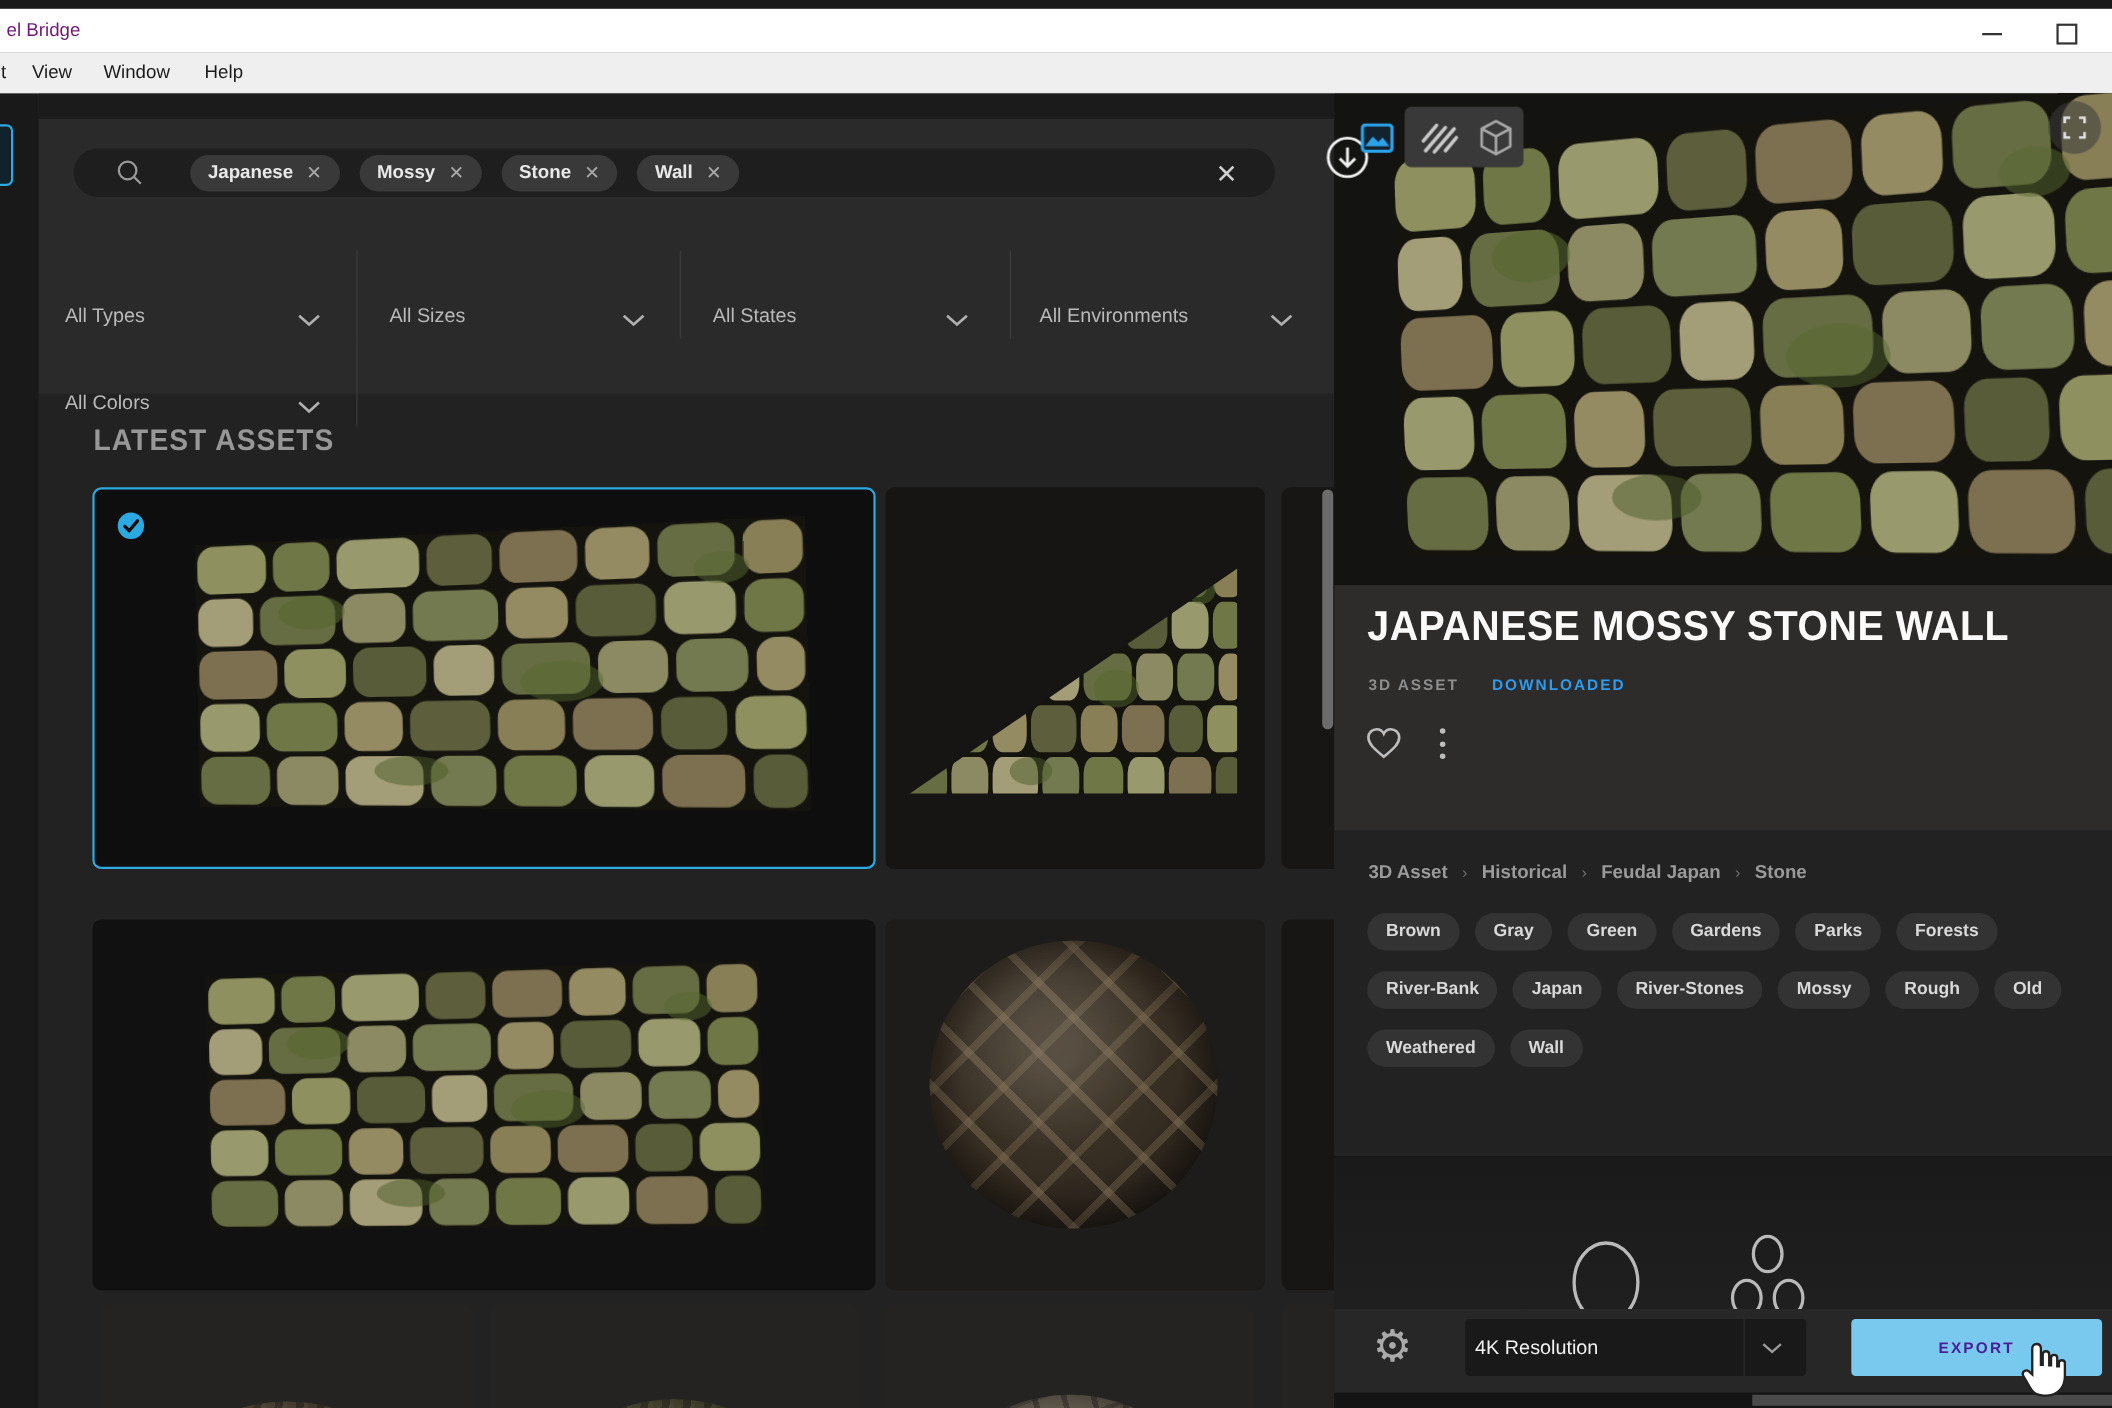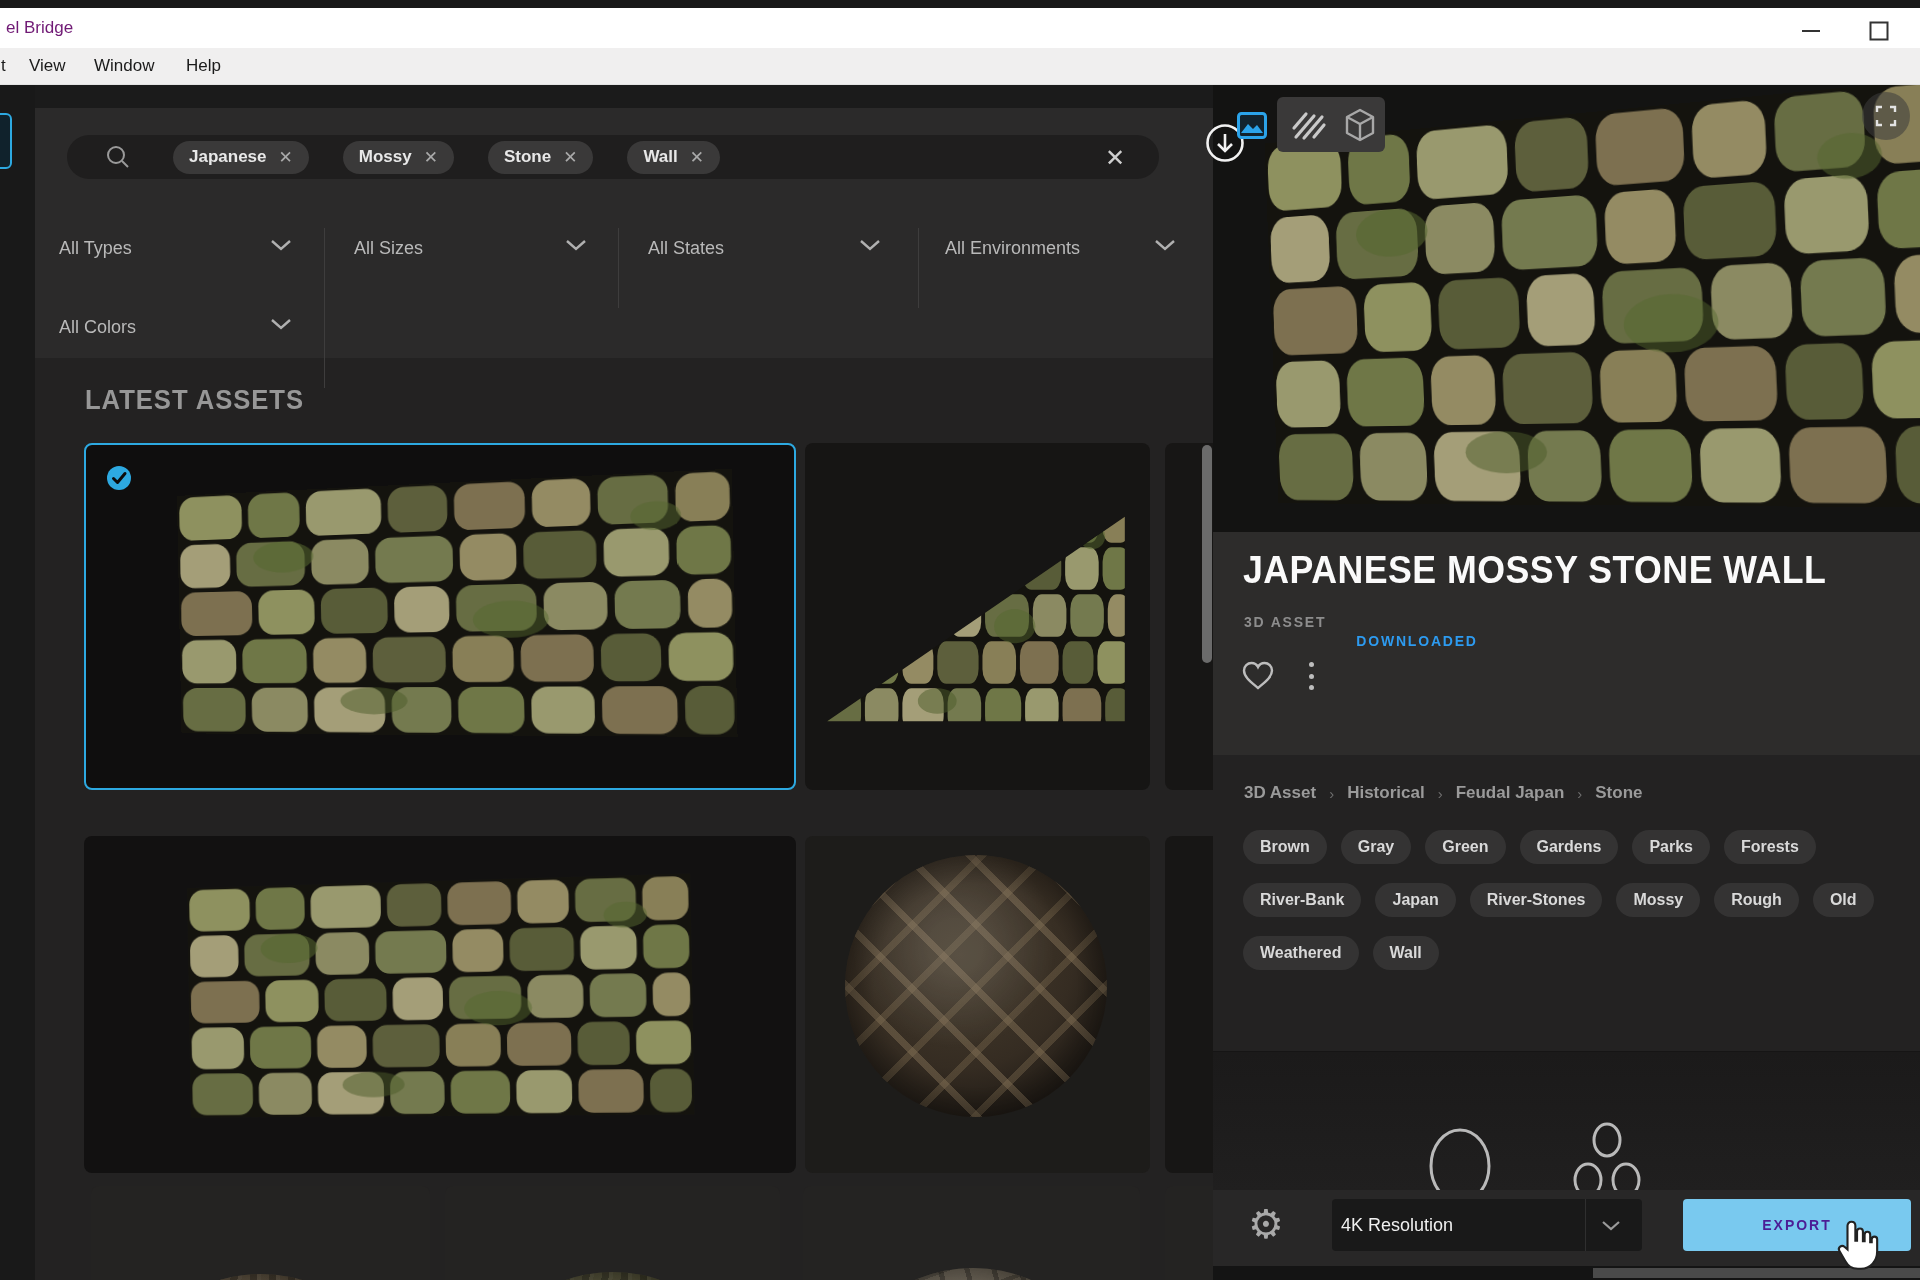--- a/index.html
+++ b/index.html
@@ -27,7 +27,7 @@
   
   #search-bar { position:absolute; left:32px; top:27px; width:1092px; height:44px; background:#1f1e1e; border-radius:22px; display:flex; align-items:center; }
   #search-icon { margin-left:38px; }
-  #search-tags { display:flex; gap:34px; margin-left:42px; }
+  #search-tags { display:flex; gap:18px; margin-left:42px; }
   .search-tag { height:33px; background:#3a3939; border-radius:17px; display:flex; align-items:center; padding:0 16px; gap:12px; }
   .search-tag .t-label { font-size:17px; font-weight:700; color:#e8e8e8; }
   .tag-x { font-size:17px; color:#a9a9a9; line-height:1; }

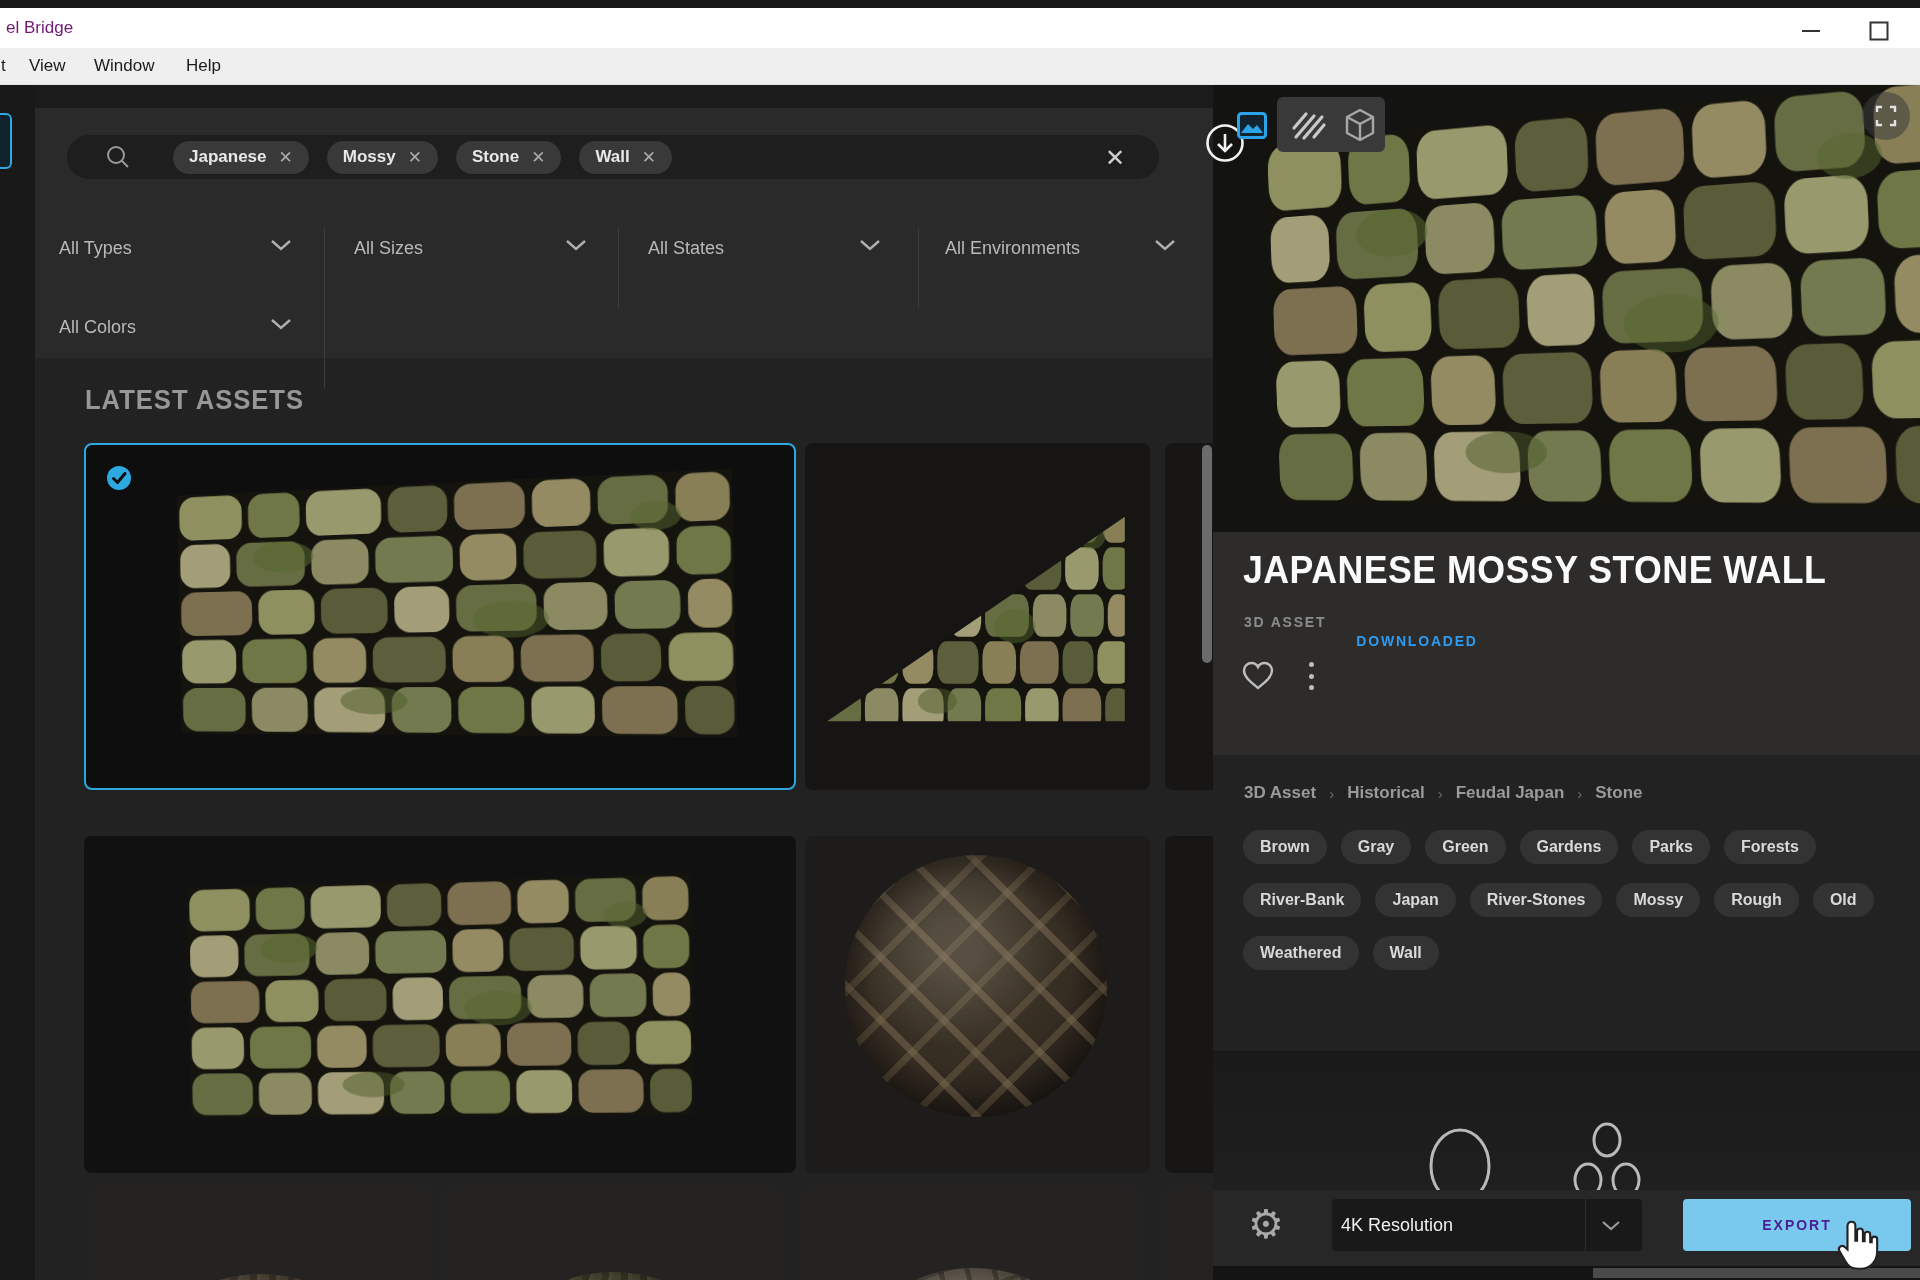--- a/index.html
+++ b/index.html
@@ -34,7 +34,7 @@
   #search-clear { position:absolute; right:34px; top:9px; font-size:24px; color:#cfcfcf; }
 
   
-  .filter-cell { position:absolute; height:60px; display:flex; align-items:flex-start; }
+  .filter-cell { position:absolute; height:60px; display:flex; align-items:flex-end; }
   .filter-label { font-size:18px; color:#b9b9b9; }
   .chev { position:absolute; }
   .v-sep { position:absolute; width:1px; background:#3e3d3d; }

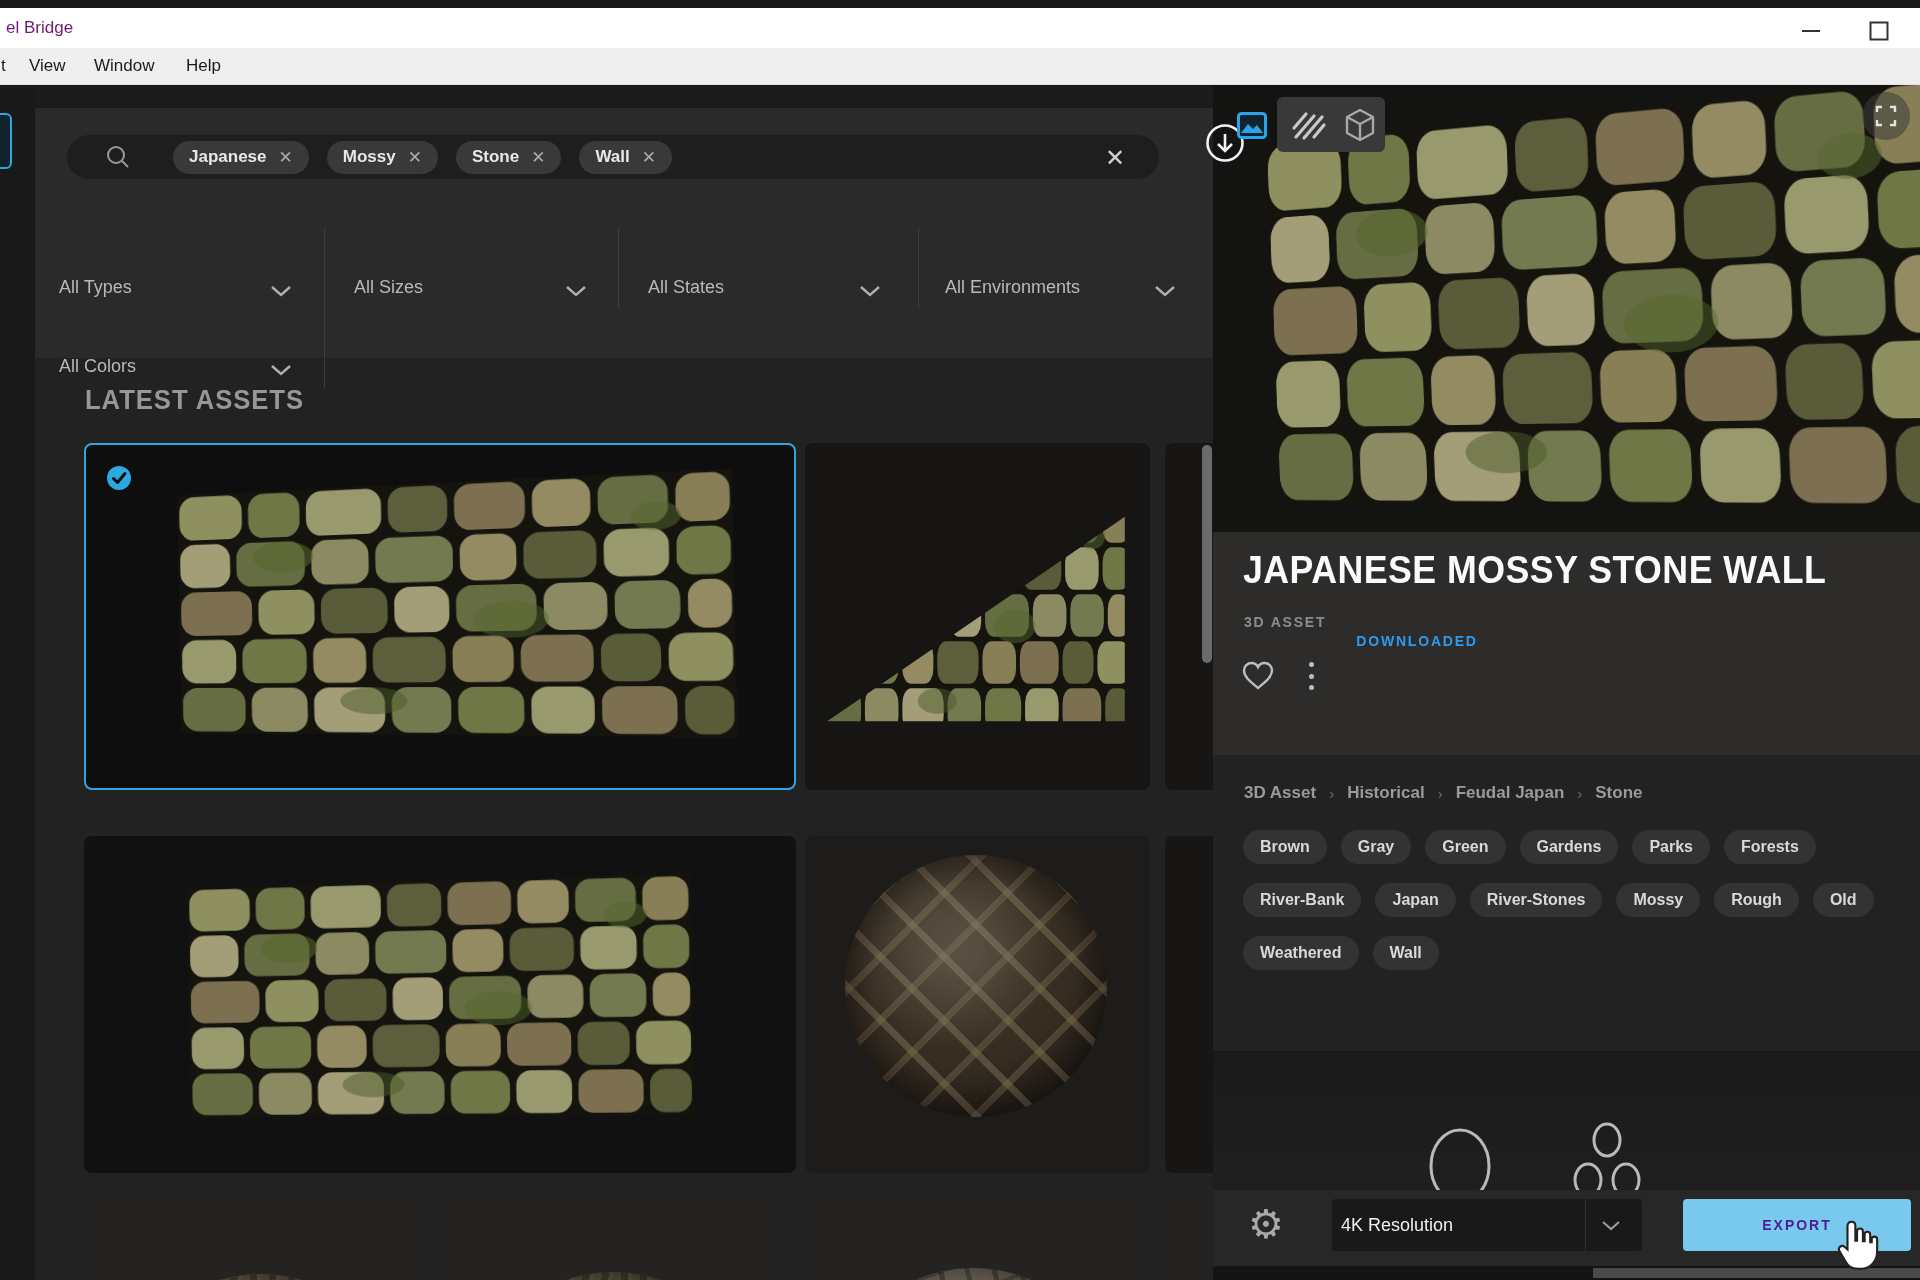--- a/index.html
+++ b/index.html
@@ -97,7 +97,7 @@
       letter-spacing:.5px; transform:scaleX(.94); transform-origin:left; white-space:nowrap; }
   #asset-sub { position:absolute; left:31px; top:82px; display:flex; gap:30px; }
   #asset-type { font-size:14px; font-weight:700; letter-spacing:1.8px; color:#8d8d8d; }
-  #asset-status { font-size:14px; font-weight:700; letter-spacing:1.8px; color:#2d9bf0;margin-top:19px; }
+  #asset-status { font-size:14px; font-weight:700; letter-spacing:1.8px; color:#2d9bf0; }
   #fav-btn { position:absolute; left:28px; top:128px; }
   #kebab-btn { position:absolute; left:88px; top:126px; width:20px; height:36px; display:flex; flex-direction:column; align-items:center; justify-content:space-between; padding:4px 0; }
   .kdot { width:5px; height:5px; border-radius:50%; background:#bdbdbd; }

